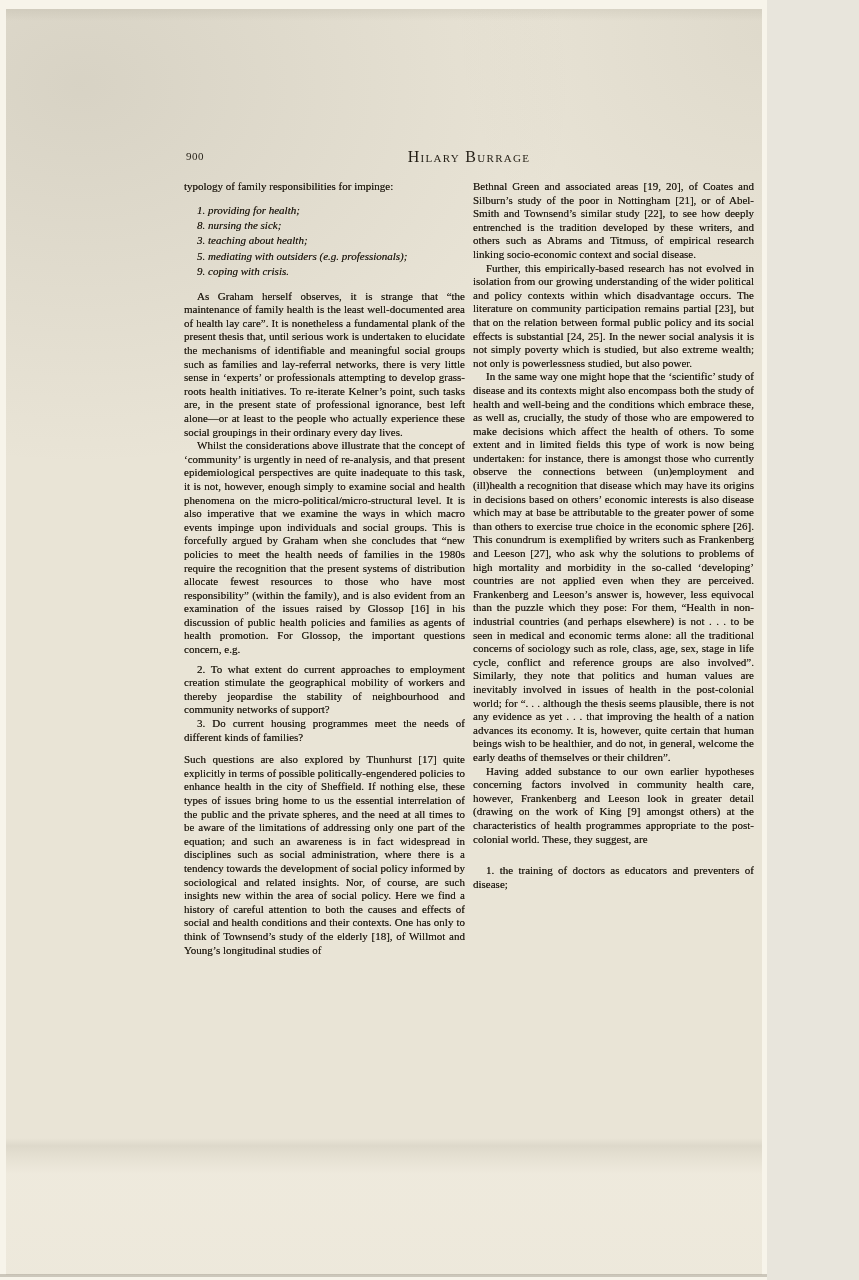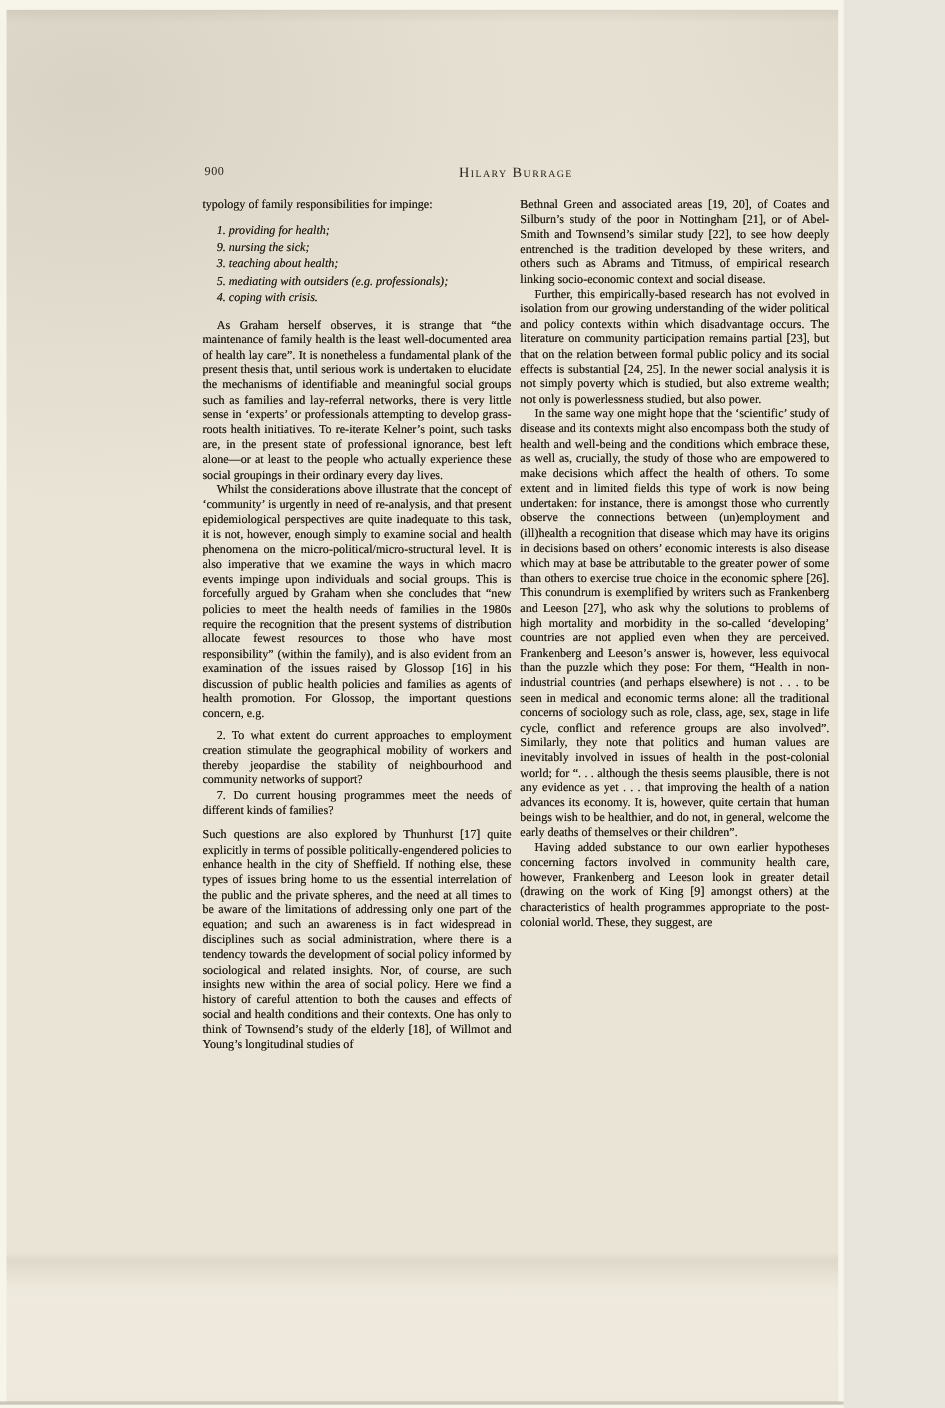--- a/index.html
+++ b/index.html
@@ -37,7 +37,7 @@
   .page-number{position:absolute;left:2px;top:0;letter-spacing:0.5px;}
   .head-title{
     position:absolute;left:50%;transform:translateX(-50%);top:0;
-    font-variant:small-caps;letter-spacing:1.3px;font-size:13px;
+    font-variant:small-caps;letter-spacing:1.3px;font-size:16px;
   }
   .columns{display:flex;gap:8px;}
   .col{width:281px;}

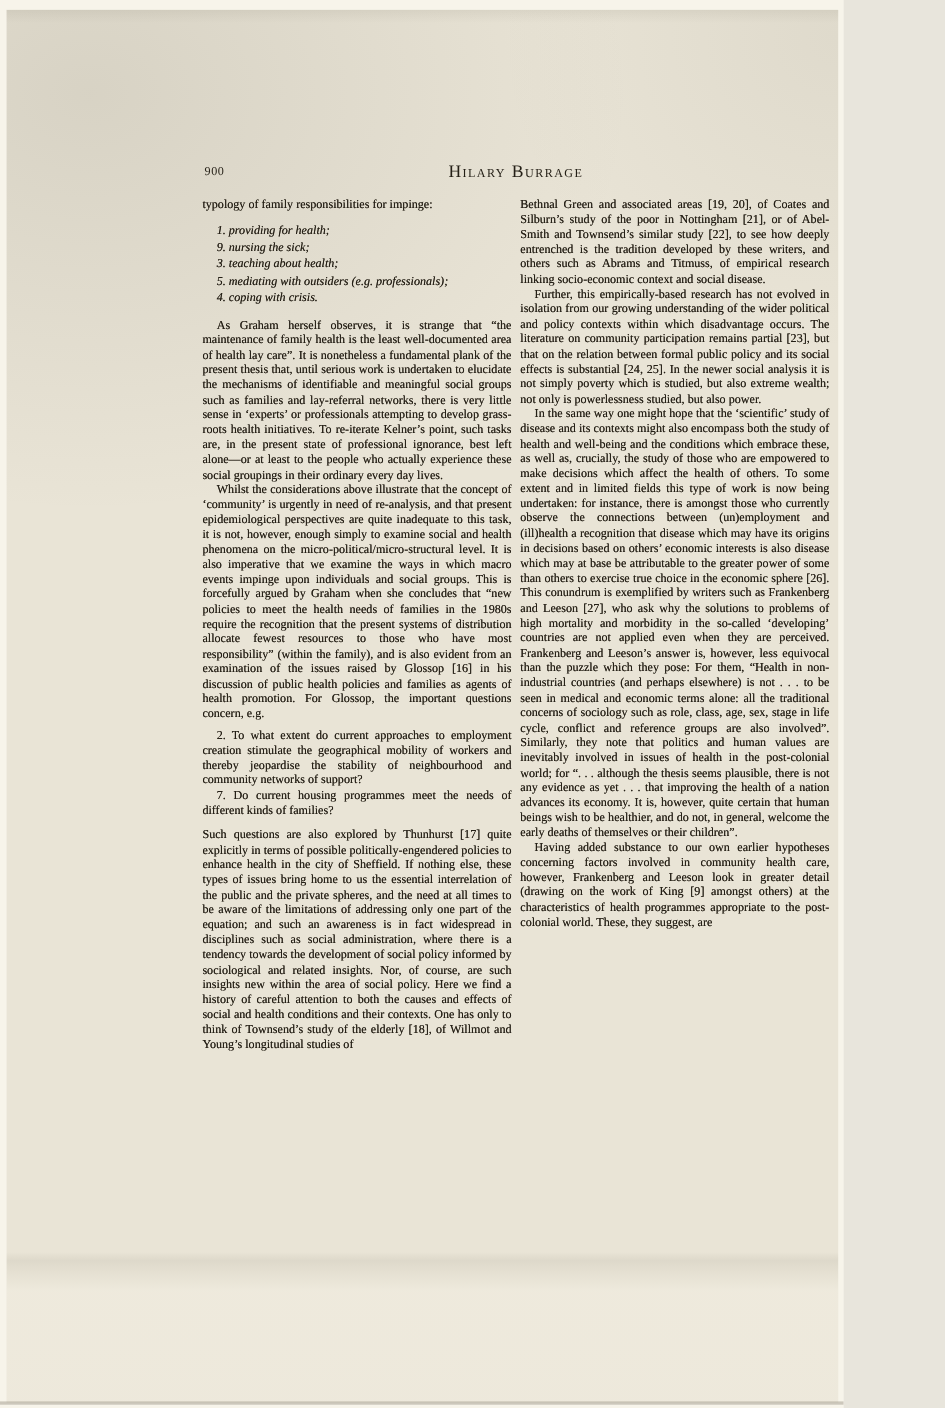--- a/index.html
+++ b/index.html
@@ -70,7 +70,7 @@
             <p class="para opening">typology of family responsibilities for impinge:</p>
             <div class="list-block simple">
               <p class="list-item">1. providing for health;</p>
-              <p class="list-item">9. nursing the sick;</p>
+              <p class="list-item">8. nursing the sick;</p>
               <p class="list-item">3. teaching about health;</p>
               <p class="list-item">5. mediating with outsiders (e.g. professionals);</p>
               <p class="list-item">4. coping with crisis.</p>

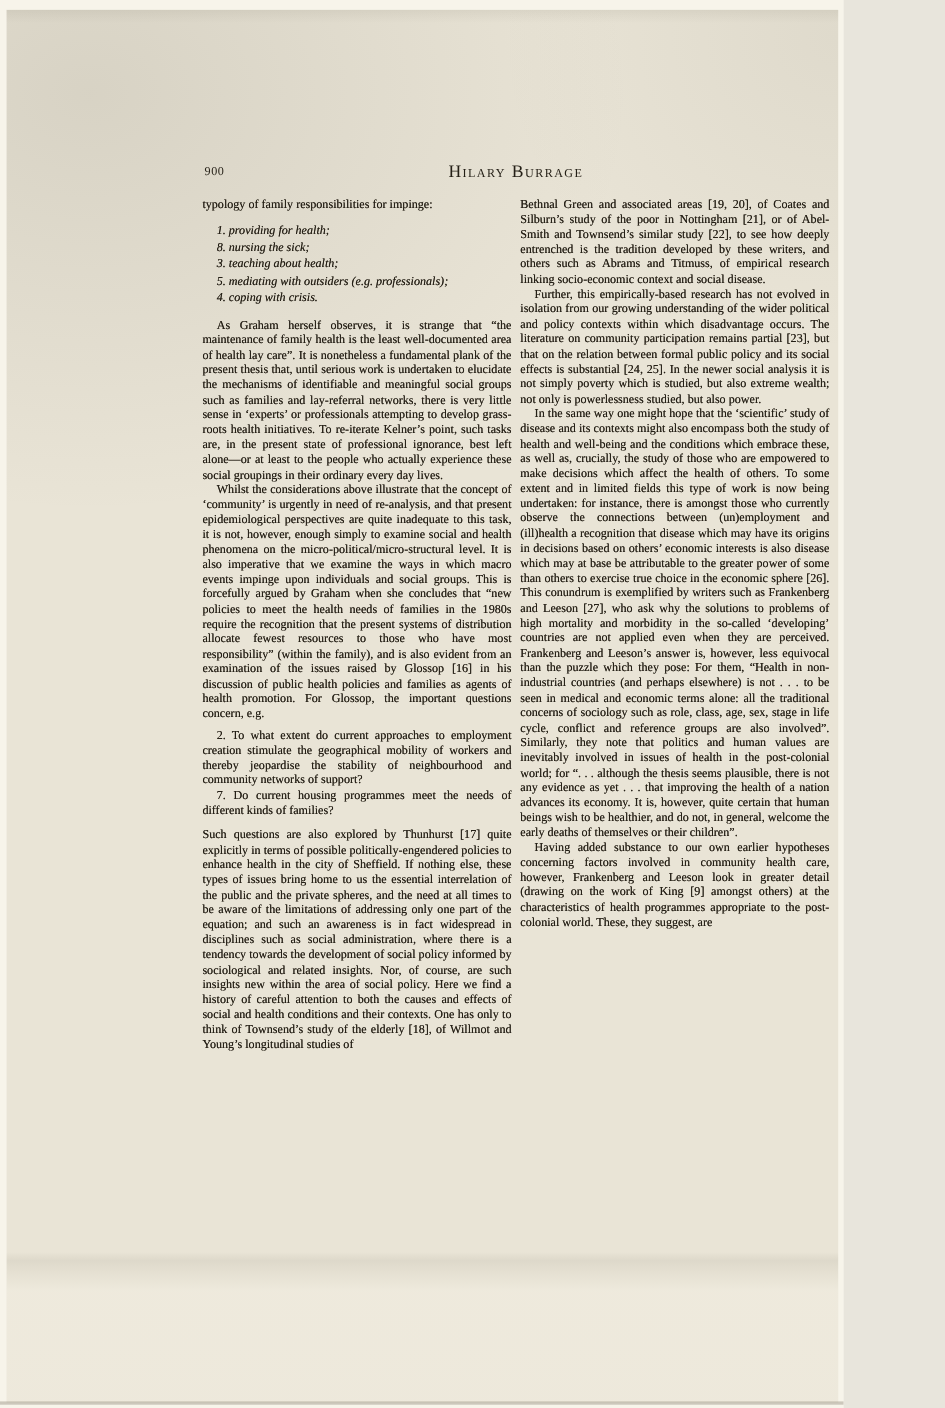--- a/index.html
+++ b/index.html
@@ -73,7 +73,7 @@
               <p class="list-item">8. nursing the sick;</p>
               <p class="list-item">3. teaching about health;</p>
               <p class="list-item">5. mediating with outsiders (e.g. professionals);</p>
-              <p class="list-item">4. coping with crisis.</p>
+              <p class="list-item">9. coping with crisis.</p>
             </div>
             <p class="para indent">As Graham herself observes, it is strange that “the maintenance of family health is the least well-documented area of health lay care”. It is nonetheless a fundamental plank of the present thesis that, until serious work is undertaken to elucidate the mechanisms of identifiable and meaningful social groups such as families and lay-referral networks, there is very little sense in ‘experts’ or professionals attempting to develop grass-roots health initiatives. To re-iterate Kelner’s point, such tasks are, in the present state of professional ignorance, best left alone—or at least to the people who actually experience these social groupings in their ordinary every day lives.</p>
             <p class="para indent">Whilst the considerations above illustrate that the concept of ‘community’ is urgently in need of re-analysis, and that present epidemiological perspectives are quite inadequate to this task, it is not, however, enough simply to examine social and health phenomena on the micro-political/micro-structural level. It is also imperative that we examine the ways in which macro events impinge upon individuals and social groups. This is forcefully argued by Graham when she concludes that “new policies to meet the health needs of families in the 1980s require the recognition that the present systems of distribution allocate fewest resources to those who have most responsibility” (within the family), and is also evident from an examination of the issues raised by Glossop [16] in his discussion of public health policies and families as agents of health promotion. For Glossop, the important questions concern, e.g.</p>

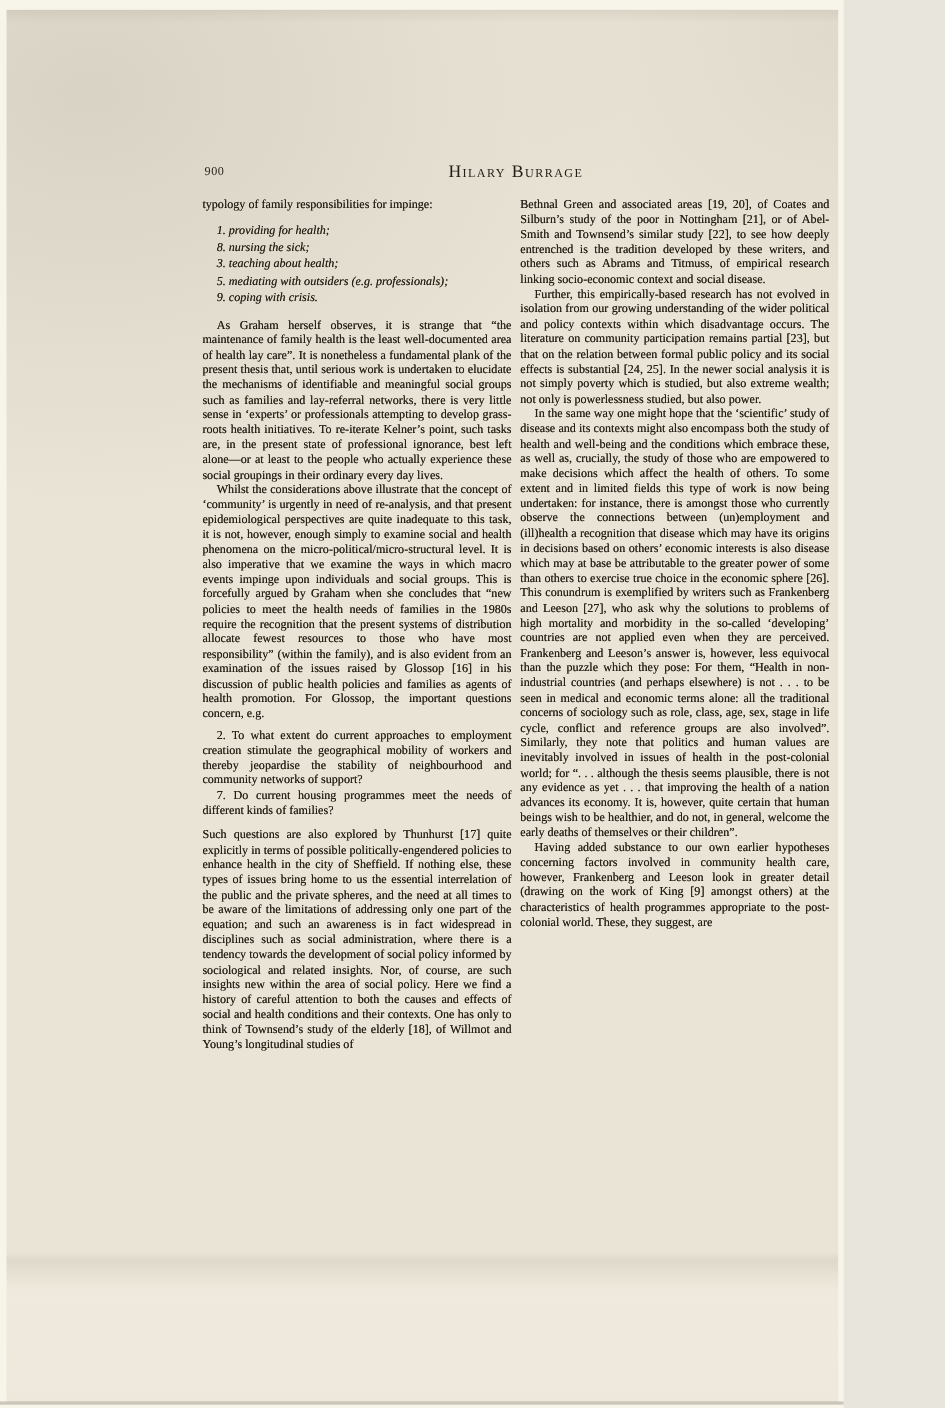--- a/index.html
+++ b/index.html
@@ -79,7 +79,7 @@
             <p class="para indent">Whilst the considerations above illustrate that the concept of ‘community’ is urgently in need of re-analysis, and that present epidemiological perspectives are quite inadequate to this task, it is not, however, enough simply to examine social and health phenomena on the micro-political/micro-structural level. It is also imperative that we examine the ways in which macro events impinge upon individuals and social groups. This is forcefully argued by Graham when she concludes that “new policies to meet the health needs of families in the 1980s require the recognition that the present systems of distribution allocate fewest resources to those who have most responsibility” (within the family), and is also evident from an examination of the issues raised by Glossop [16] in his discussion of public health policies and families as agents of health promotion. For Glossop, the important questions concern, e.g.</p>
             <div class="list-block questions">
               <p class="list-item">2. To what extent do current approaches to employment creation stimulate the geographical mobility of workers and thereby jeopardise the stability of neighbourhood and community networks of support?</p>
-              <p class="list-item">7. Do current housing programmes meet the needs of different kinds of families?</p>
+              <p class="list-item">3. Do current housing programmes meet the needs of different kinds of families?</p>
             </div>
             <p class="para opening">Such questions are also explored by Thunhurst [17] quite explicitly in terms of possible politically-engendered policies to enhance health in the city of Sheffield. If nothing else, these types of issues bring home to us the essential interrelation of the public and the private spheres, and the need at all times to be aware of the limitations of addressing only one part of the equation; and such an awareness is in fact widespread in disciplines such as social administration, where there is a tendency towards the development of social policy informed by sociological and related insights. Nor, of course, are such insights new within the area of social policy. Here we find a history of careful attention to both the causes and effects of social and health conditions and their contexts. One has only to think of Townsend’s study of the elderly [18], of Willmot and Young’s longitudinal studies of</p>
           </div>

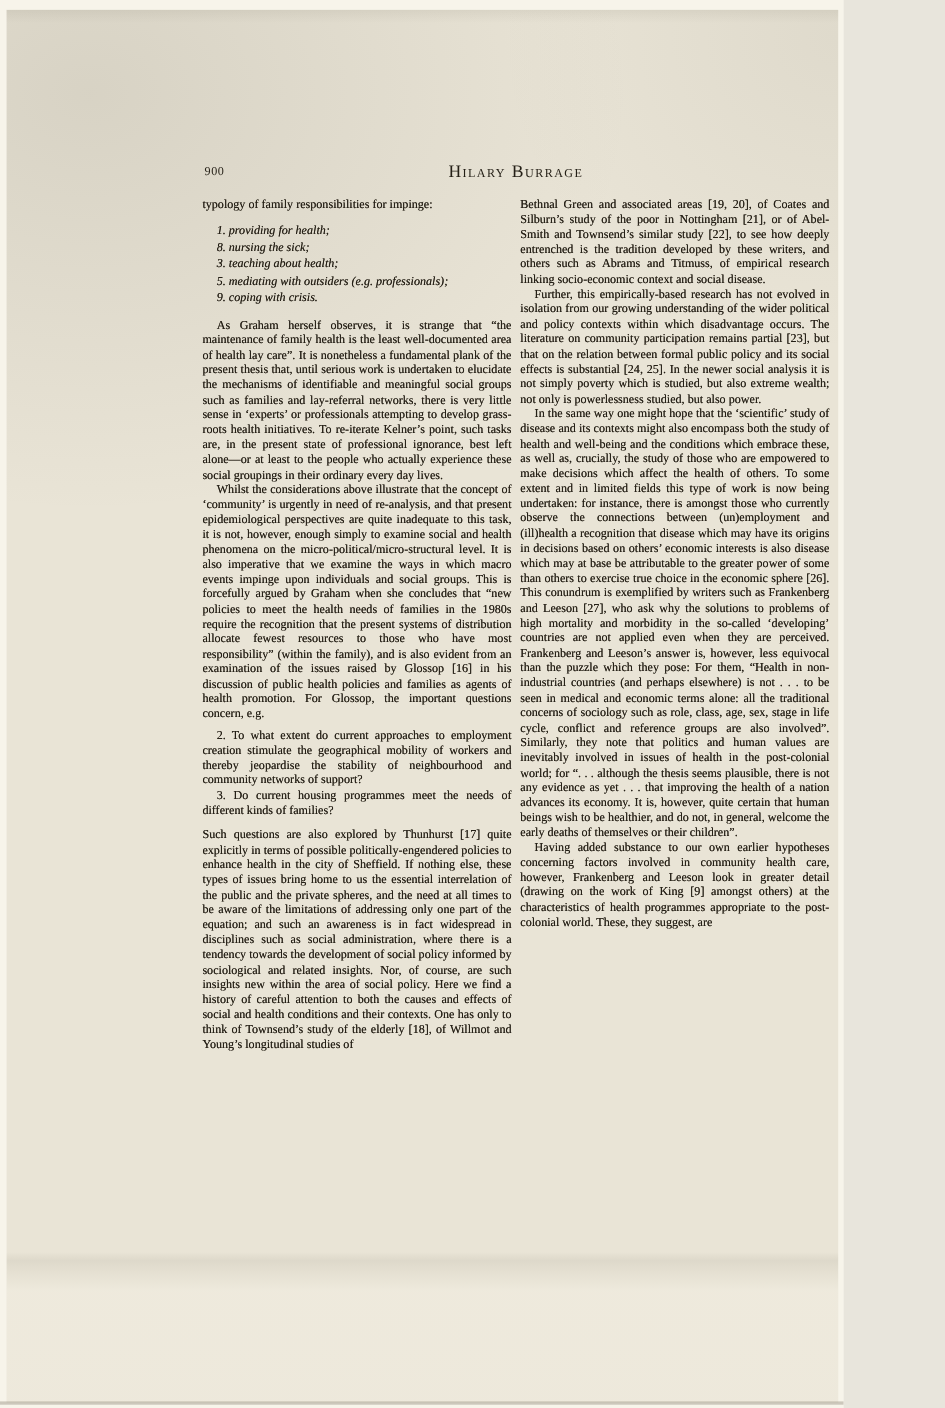--- a/index.html
+++ b/index.html
@@ -89,6 +89,7 @@
             <p class="para indent">In the same way one might hope that the ‘scientific’ study of disease and its contexts might also encompass both the study of health and well-being and the conditions which embrace these, as well as, crucially, the study of those who are empowered to make decisions which affect the health of others. To some extent and in limited fields this type of work is now being undertaken: for instance, there is amongst those who currently observe the connections between (un)employment and (ill)health a recognition that disease which may have its origins in decisions based on others’ economic interests is also disease which may at base be attributable to the greater power of some than others to exercise true choice in the economic sphere [26]. This conundrum is exemplified by writers such as Frankenberg and Leeson [27], who ask why the solutions to problems of high mortality and morbidity in the so-called ‘developing’ countries are not applied even when they are perceived. Frankenberg and Leeson’s answer is, however, less equivocal than the puzzle which they pose: For them, “Health in non-industrial countries (and perhaps elsewhere) is not . . . to be seen in medical and economic terms alone: all the traditional concerns of sociology such as role, class, age, sex, stage in life cycle, conflict and reference groups are also involved”. Similarly, they note that politics and human values are inevitably involved in issues of health in the post-colonial world; for “. . . although the thesis seems plausible, there is not any evidence as yet . . . that improving the health of a nation advances its economy. It is, however, quite certain that human beings wish to be healthier, and do not, in general, welcome the early deaths of themselves or their children”.</p>
             <p class="para indent">Having added substance to our own earlier hypotheses concerning factors involved in community health care, however, Frankenberg and Leeson look in greater detail (drawing on the work of King [9] amongst others) at the characteristics of health programmes appropriate to the post-colonial world. These, they suggest, are</p>
             <div class="list-block questions spaced">
+              <p class="list-item">1. the training of doctors as educators and preventers of disease;</p>
             </div>
           </div>
       </div>

